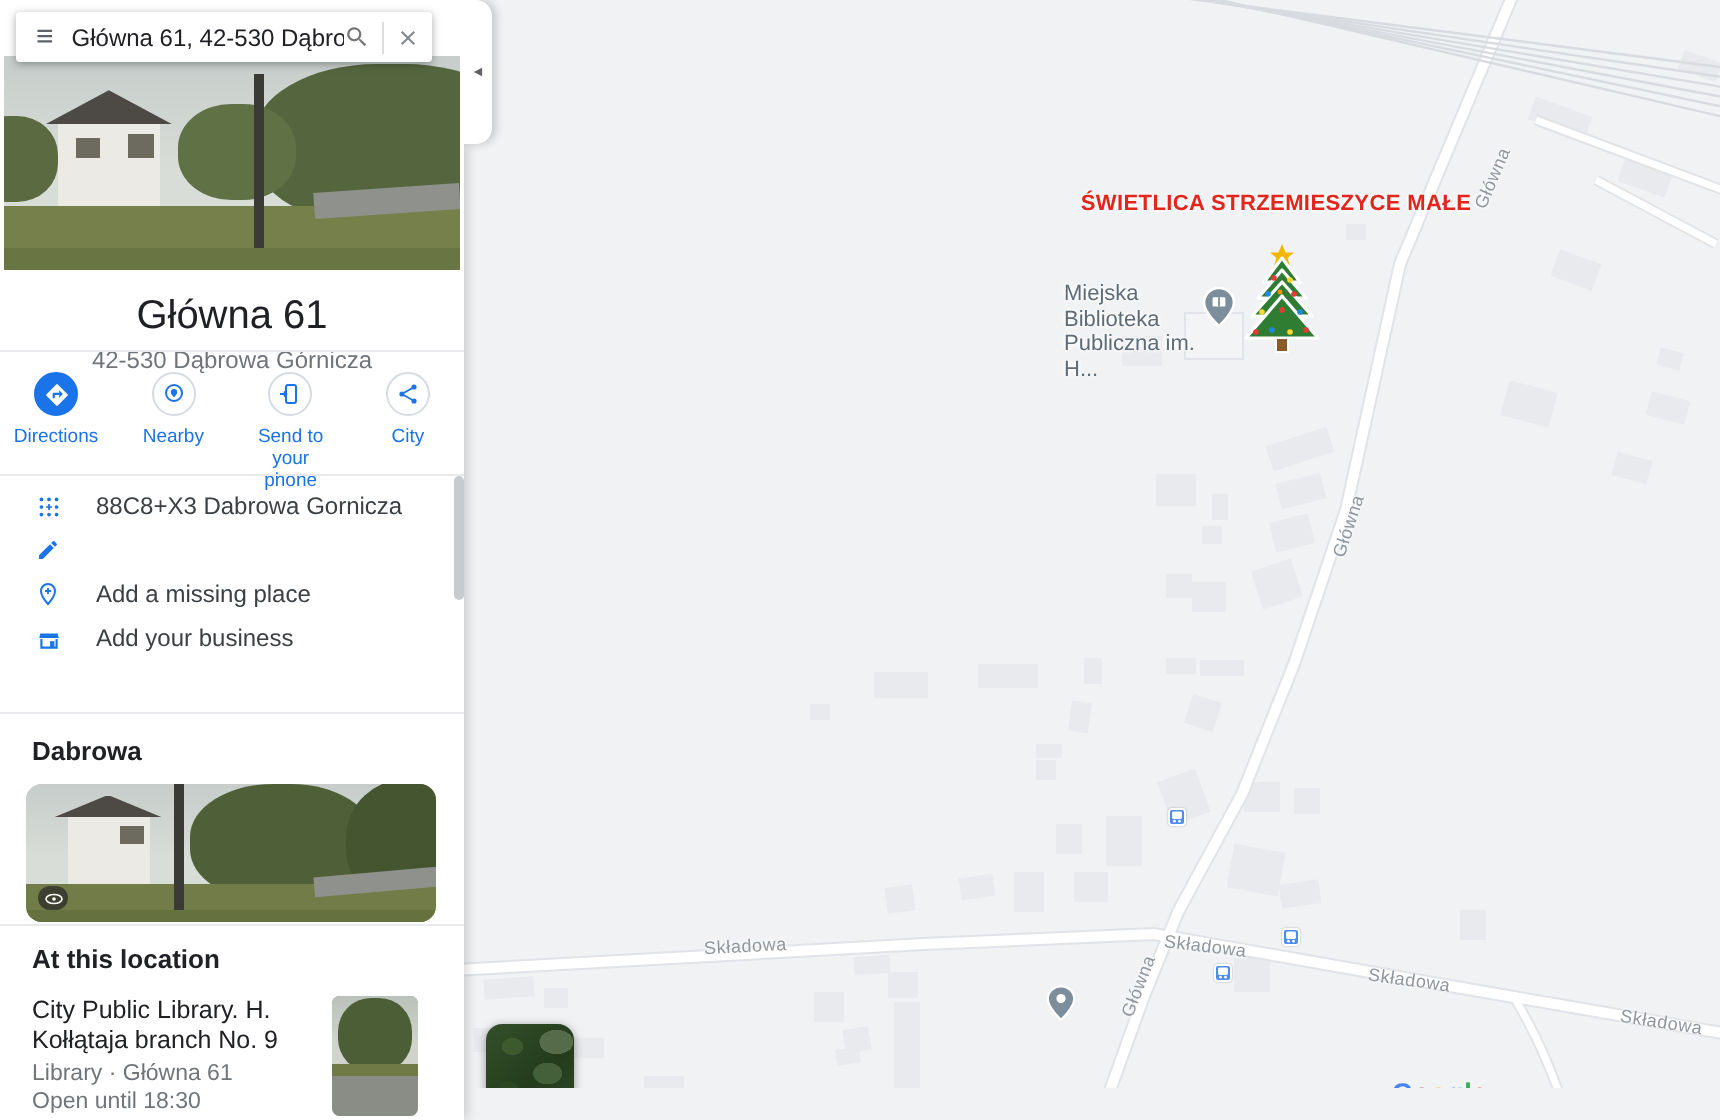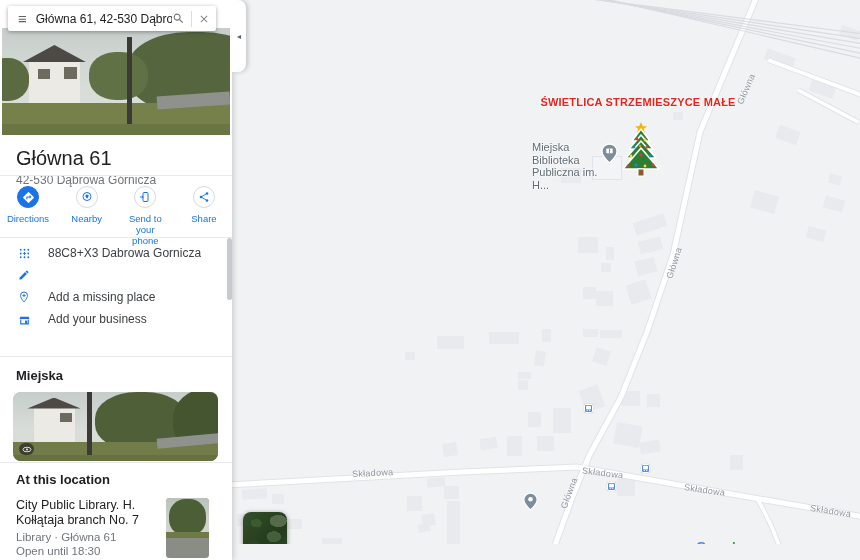--- a/index.html
+++ b/index.html
@@ -27,7 +27,7 @@
   .road{position:absolute;background:#8f928c;}
   .pole{position:absolute;background:#3c3a36;}
 
-  .title-block{position:absolute;left:0;top:135px;width:232px;padding:12px 16px 0;}
+  .title-block{position:absolute;left:0;top:135px;width:232px;padding:12px 16px 0;text-align:center;}
   .place-title{font-size:20px;color:#202124;}
   .place-sub{font-size:12px;color:#70757a;margin-top:3px;}
   .hr{position:absolute;left:0;width:232px;height:1px;background:#e8eaed;}

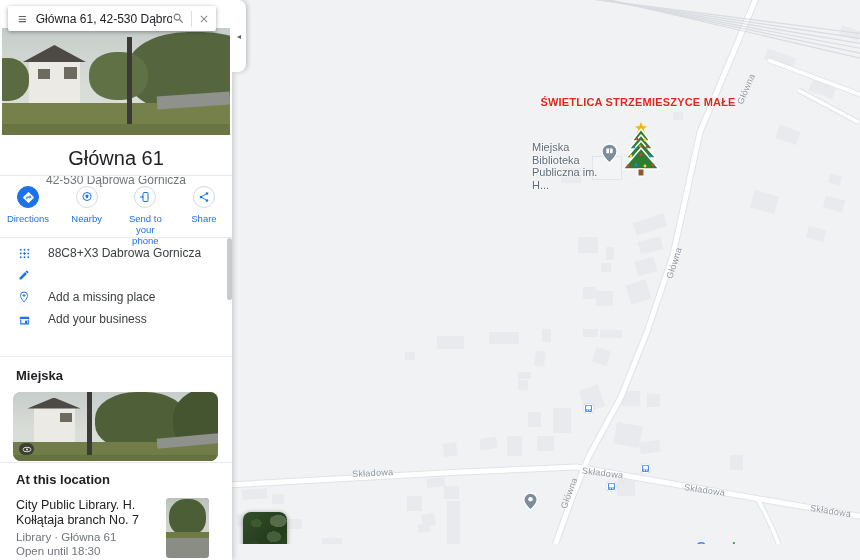--- a/index.html
+++ b/index.html
@@ -175,7 +175,7 @@
             <path d="M8 10.8l8-4.6M8 13.2l8 4.6" stroke="#1a73e8" stroke-width="1.8"></path>
           </svg>
       </span>
-      <span class="alabel">Share</span>
+      <span class="alabel">City</span>
     </div>
   </div>
   <div class="hr" style="top:237px;"></div>

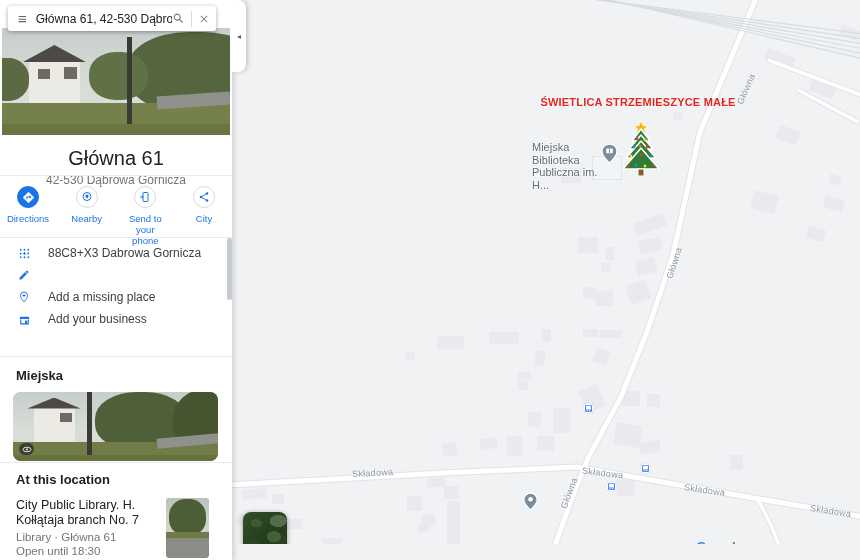--- a/index.html
+++ b/index.html
@@ -227,7 +227,7 @@
   <div class="hr" style="top:356px;"></div>
 
   <div id="photos-sec">
-    <div class="sec-heading">Miejska</div>
+    <div class="sec-heading">Dabrowa</div>
     <div class="photo-card">
       <div class="scene">
         <div class="blob" style="left:40%;top:0;width:45%;height:85%;background:#4f6039;"></div>

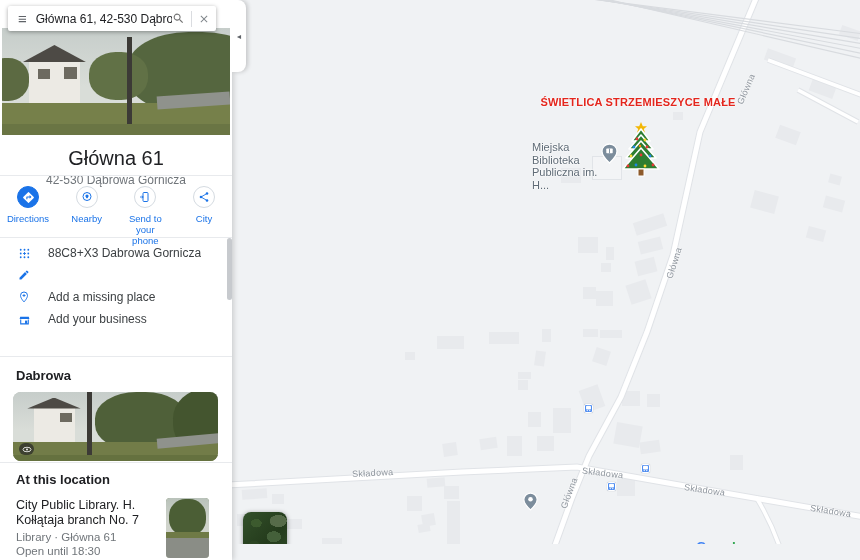--- a/index.html
+++ b/index.html
@@ -254,7 +254,7 @@
     <div class="sec-heading">At this location</div>
     <div class="loc-entry">
       <div class="loc-text">
-        <div class="loc-title">City Public Library. H. Kołłątaja branch No. 7</div>
+        <div class="loc-title">City Public Library. H. Kołłątaja branch No. 9</div>
         <div class="loc-meta">Library · Główna 61</div>
         <div class="loc-hours">Open until 18:30</div>
       </div>

